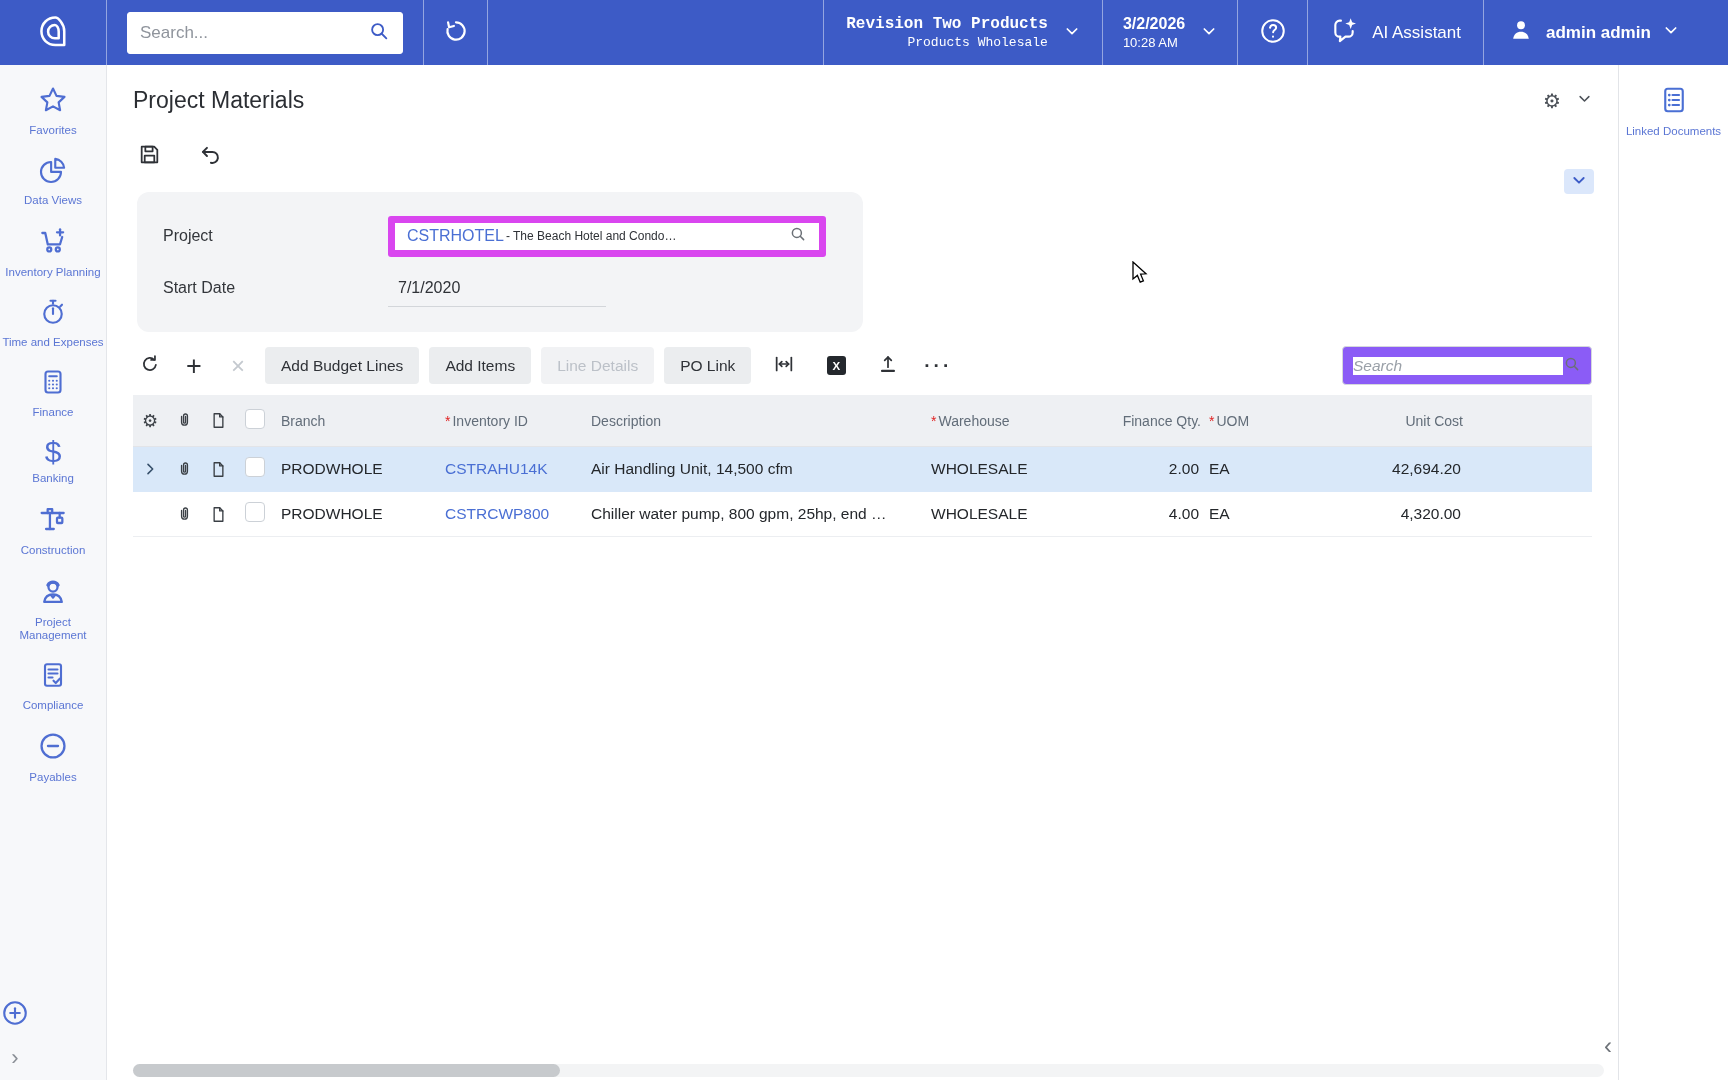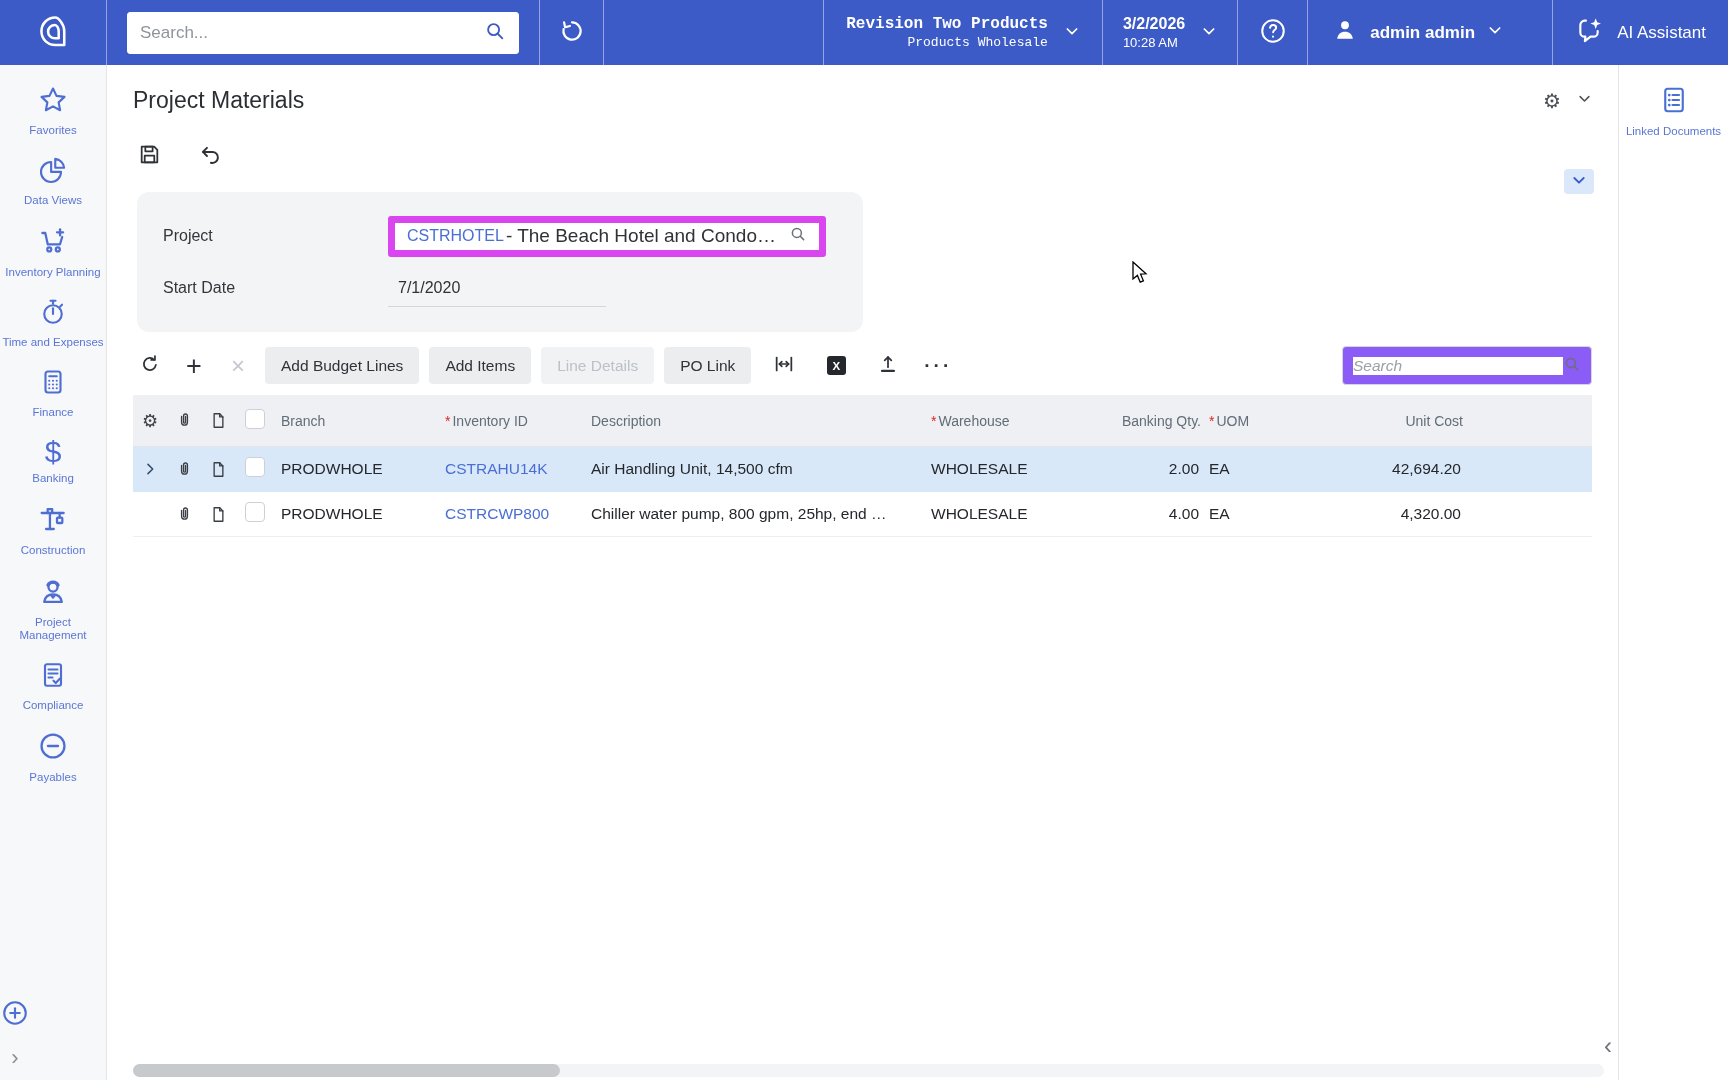--- a/index.html
+++ b/index.html
@@ -11,7 +11,7 @@
   .tb-div { border-left:1px solid rgba(255,255,255,.45); }
   .logo-cell { width:107px; justify-content:center; border-right:1px solid rgba(255,255,255,.45); }
   .search-cell { padding:0 20px; }
-  .tb-search { width:392px; height:42px; background:#fff; border-radius:3px; display:flex; align-items:center; padding:0 12px; border:1px solid #fff; }
+  .tb-search { width:276px; height:42px; background:#fff; border-radius:3px; display:flex; align-items:center; padding:0 12px; border:1px solid #fff; }
   .tb-search input { flex:1; border:none; outline:none; font-size:17px; color:#333; font-family:"Liberation Sans",sans-serif; }
   .tb-search input::placeholder { color:#8f949c; }
   .timer-cell { width:64px; justify-content:center; }

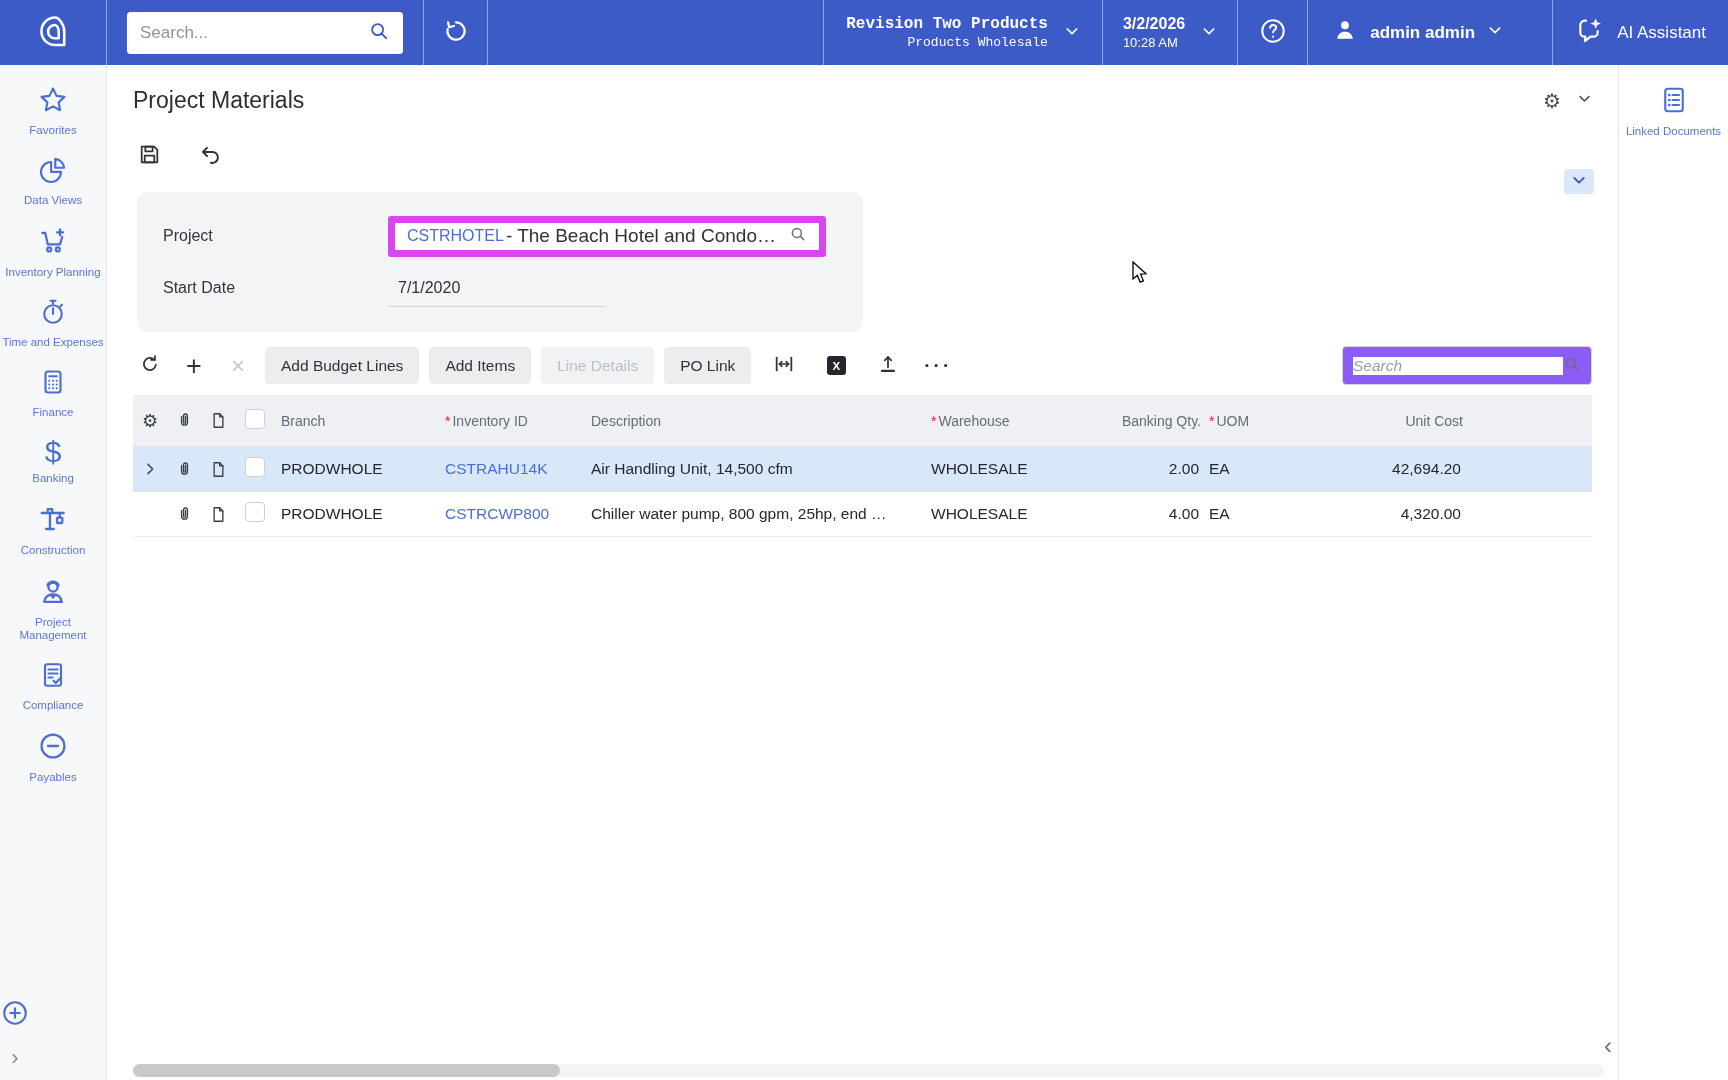--- a/index.html
+++ b/index.html
@@ -169,6 +169,16 @@
     </span>
   </div>
 
+  <div class="tb-sect tb-div ai-cell">
+    <span>
+      <svg width="32" height="32" viewBox="0 0 24 24" class="str" style="stroke-width:1.6">
+        <path d="M8.2 5h-1A3.2 3.2 0 0 0 4 8.2v5.6A3.2 3.2 0 0 0 7.2 17h.6l-.4 3.4L11.6 17h2.2a3.2 3.2 0 0 0 3.2-3.2v-1"></path>
+        <path d="M15.5 3.2l1.1 2.9 2.9 1.1-2.9 1.1-1.1 2.9-1.1-2.9-2.9-1.1 2.9-1.1z" fill="currentColor" stroke="none"></path>
+      </svg>
+    </span>
+    <span>AI Assistant</span>
+  </div>
+
   <div class="tb-sect tb-div user-cell">
     <span>
       <svg width="26" height="26" viewBox="0 0 24 24">
@@ -182,16 +192,6 @@
           <polyline points="5 9 12 16 19 9"></polyline>
         </svg>
     </span>
-  </div>
-
-  <div class="tb-sect tb-div ai-cell">
-    <span>
-      <svg width="32" height="32" viewBox="0 0 24 24" class="str" style="stroke-width:1.6">
-        <path d="M8.2 5h-1A3.2 3.2 0 0 0 4 8.2v5.6A3.2 3.2 0 0 0 7.2 17h.6l-.4 3.4L11.6 17h2.2a3.2 3.2 0 0 0 3.2-3.2v-1"></path>
-        <path d="M15.5 3.2l1.1 2.9 2.9 1.1-2.9 1.1-1.1 2.9-1.1-2.9-2.9-1.1 2.9-1.1z" fill="currentColor" stroke="none"></path>
-      </svg>
-    </span>
-    <span>AI Assistant</span>
   </div>
 </header>
 

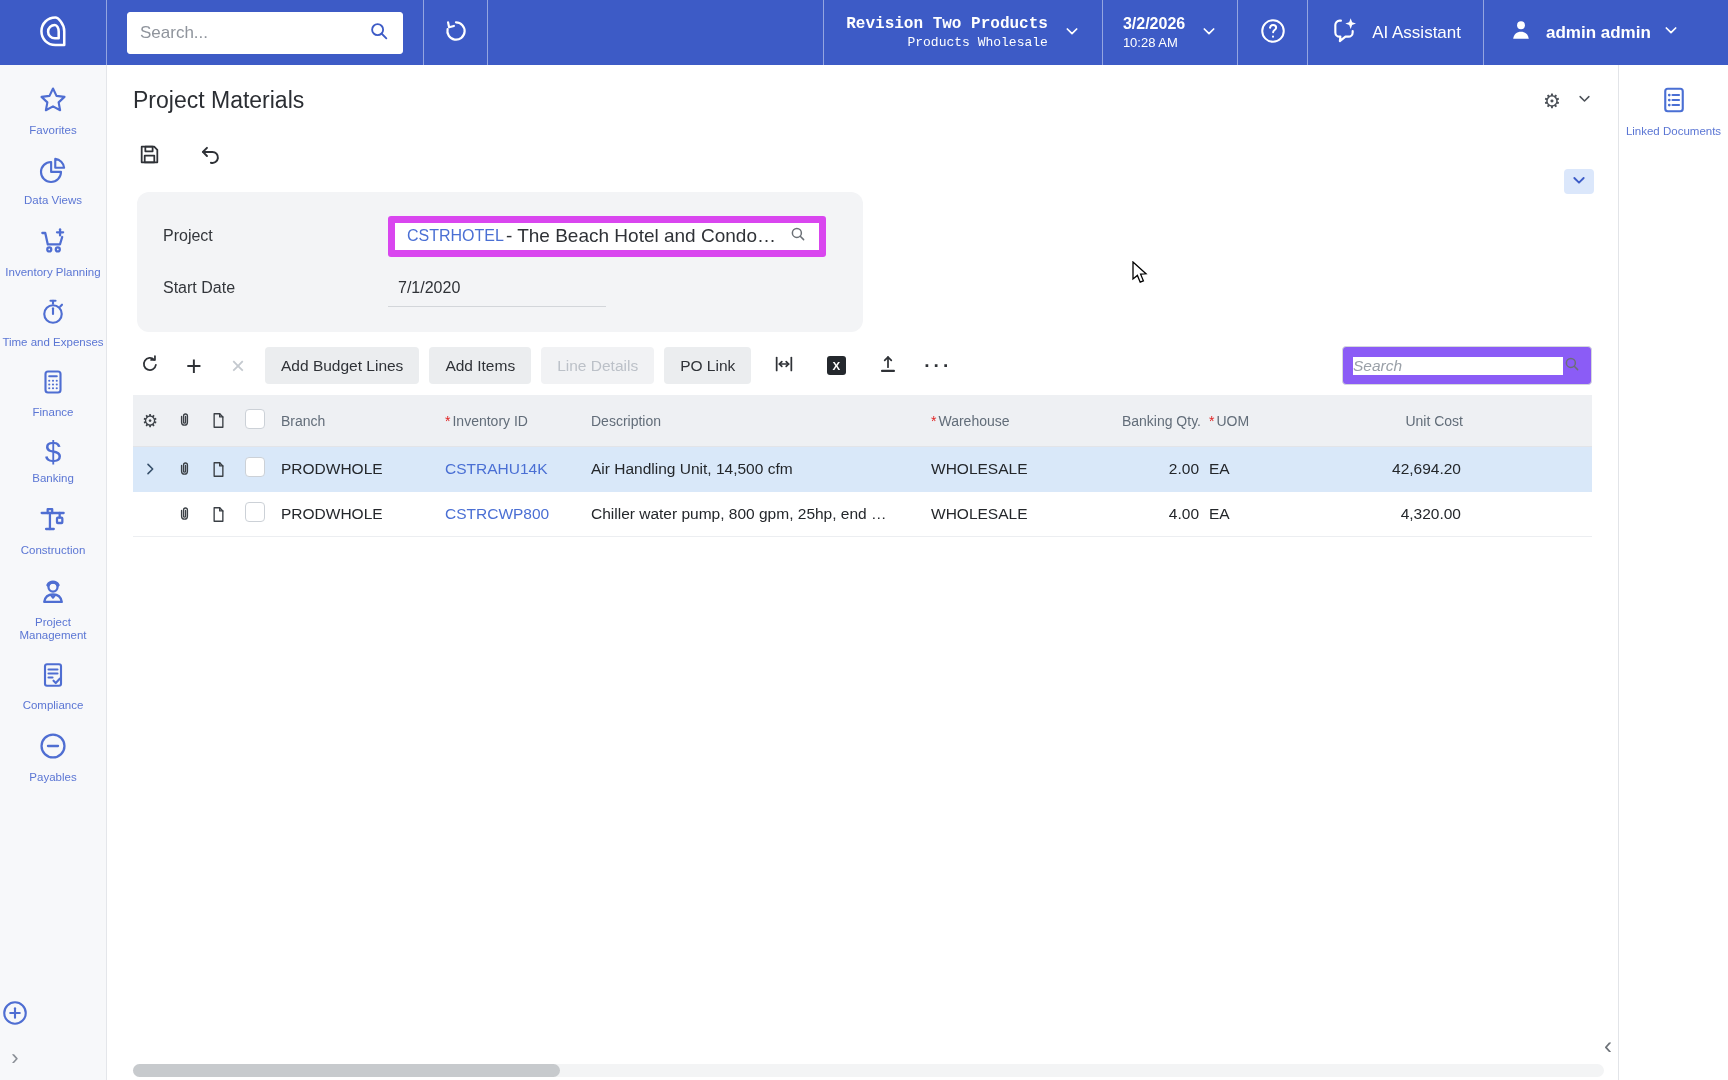--- a/index.html
+++ b/index.html
@@ -59,7 +59,7 @@
   .form-label { width:225px; font-size:16px; color:#33363b; }
   .value-box { width:438px; height:41px; background:#fff; border:7px solid #d946ef; border-radius:3px; display:flex; align-items:center; padding:0 12px; gap:2px; }
   .value-box .vlink { color:#4a6fd4; font-size:16px; white-space:nowrap; cursor:pointer; }
-  .value-box .vrest { color:#2f3237; font-size:19px; white-space:nowrap; overflow:hidden; text-overflow:ellipsis; flex:1; }
+  .value-box .vrest { color:#2f3237; font-size:12px; white-space:nowrap; overflow:hidden; text-overflow:ellipsis; flex:1; }
   .date-value { width:218px; font-size:16px; color:#2f3237; border-bottom:1px solid #d3d6da; padding:9px 10px; }
 
   .tab-row { margin:30px 26px 0 26px; border-bottom:1px solid #e6e8ea; }

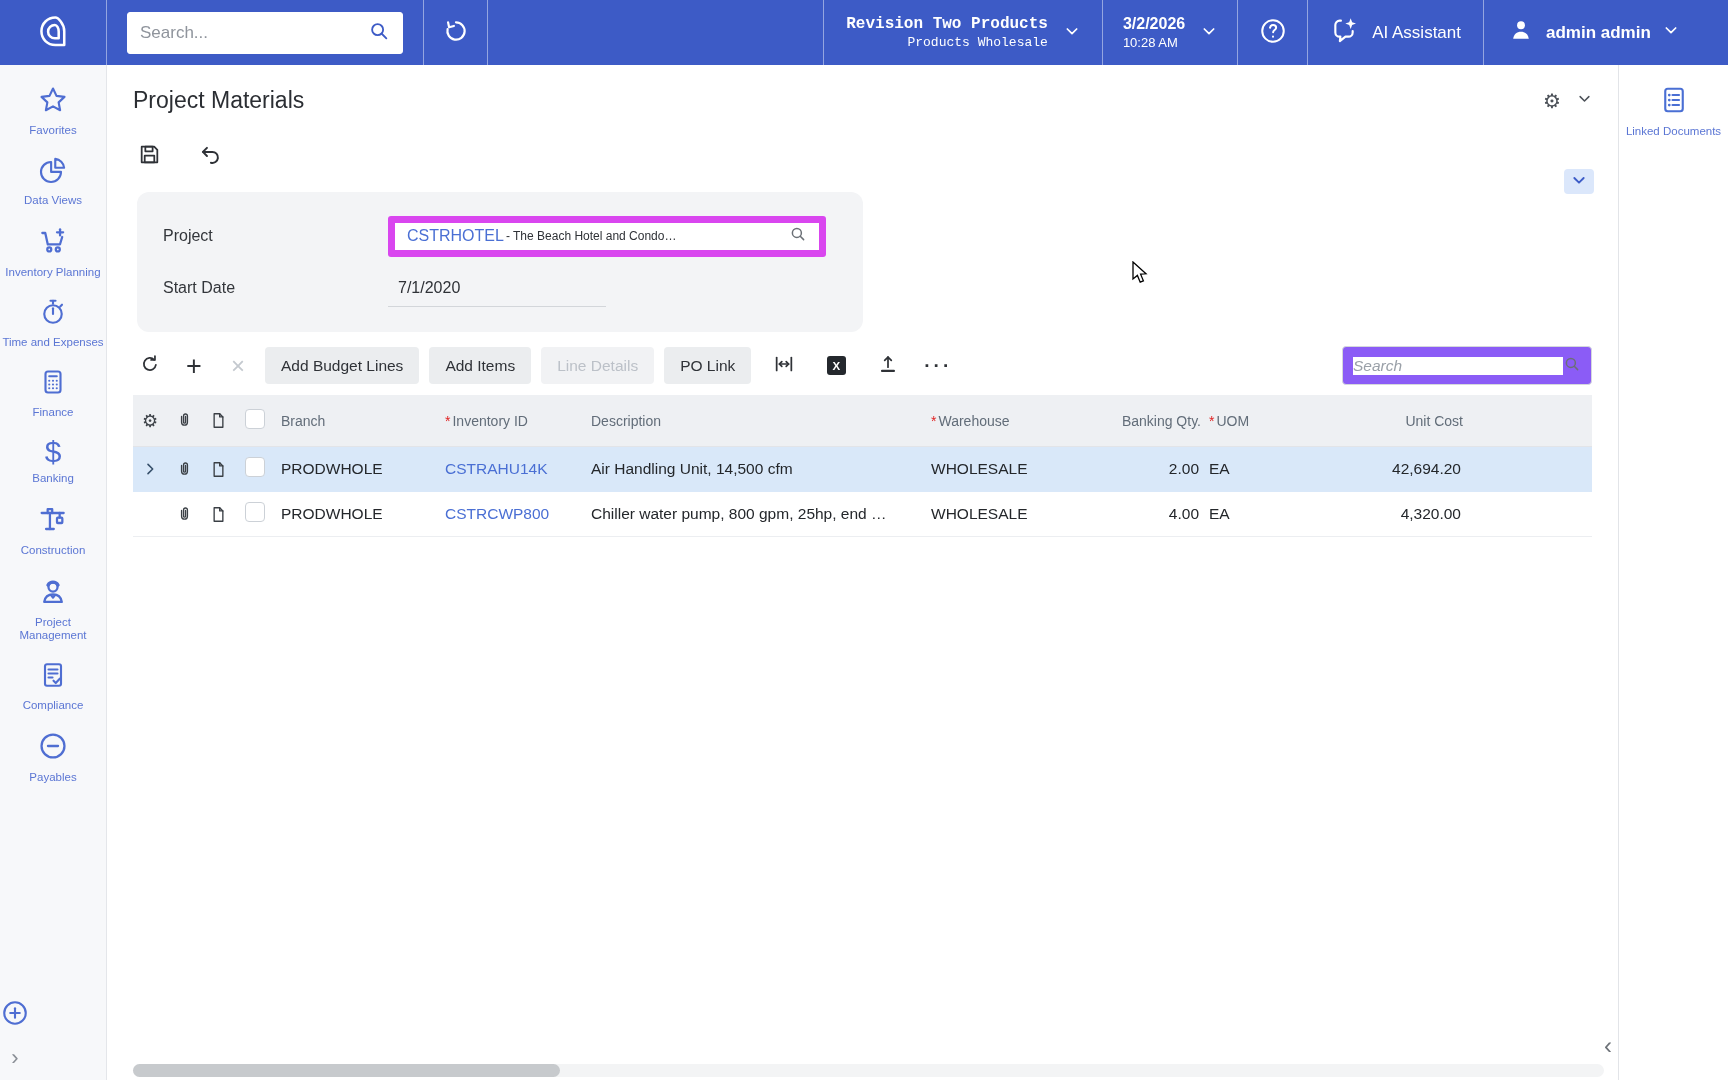--- a/index.html
+++ b/index.html
@@ -459,7 +459,7 @@
         <div class="hcell"><span class="req">*</span><span>Inventory ID</span></div>
         <div class="hcell"><span>Description</span></div>
         <div class="hcell"><span class="req">*</span><span>Warehouse</span></div>
-        <div class="hcell num"><span>Banking Qty.</span></div>
+        <div class="hcell num"><span>Finance Qty.</span></div>
         <div class="hcell"><span class="req">*</span><span>UOM</span></div>
         <div class="hcell num"><span>Unit Cost</span></div>
         <div></div>

